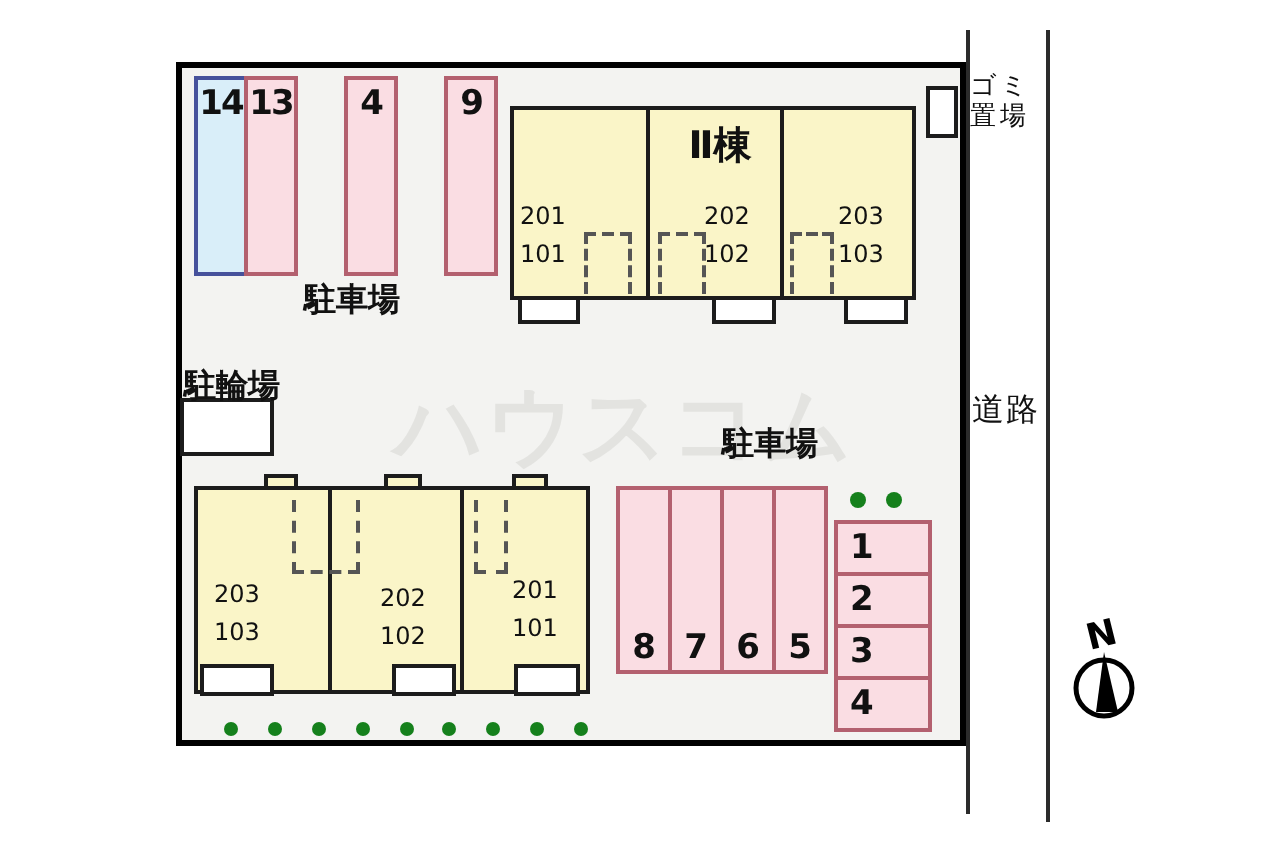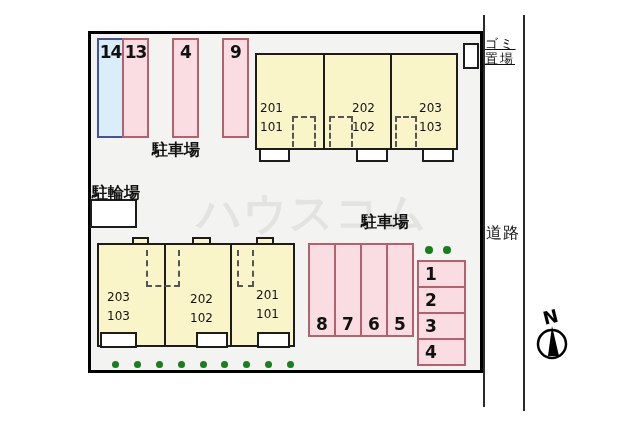--- a/index.html
+++ b/index.html
@@ -22,7 +22,7 @@
   .ptop-label{left:130px;top:140px;width:92px;text-align:center;}
   .pmid-label{left:361px;top:212px;}
   .bike-label{left:92px;top:172px;margin-top:11px;}
-  .garbage-label{left:485px;top:36px;font-size:13px;line-height:15px;font-weight:normal;z-index:4;letter-spacing:2px;text-decoration:underline;}
+  .garbage-label{left:485px;top:36px;font-size:13px;line-height:15px;font-weight:normal;z-index:4;letter-spacing:2px;}
   
   .pspace{top:38px;width:27px;height:100px;border:2px solid var(--pink-border,#b3606f);background:var(--pink-fill,#fadde3);z-index:3;
           text-align:center;font-size:17px;font-weight:600;padding-top:2px;letter-spacing:-1px;}

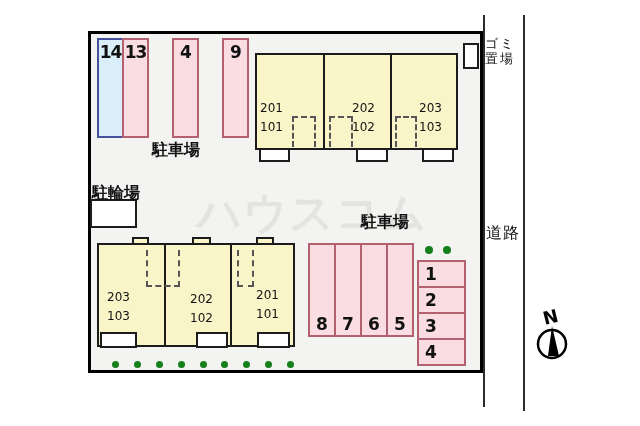--- a/index.html
+++ b/index.html
@@ -86,6 +86,7 @@
   <div class="abs building bldg2"></div>
   <div class="abs divider" style="left:323px;top:53px;height:97px"></div>
   <div class="abs divider" style="left:390px;top:53px;height:97px"></div>
+  <div class="abs bldg-title" style="left:330px;top:60px;width:60px">Ⅱ棟</div>
   <div class="abs unit-text" style="left:260px;top:99px">
     <div>201</div>
     <div>101</div>

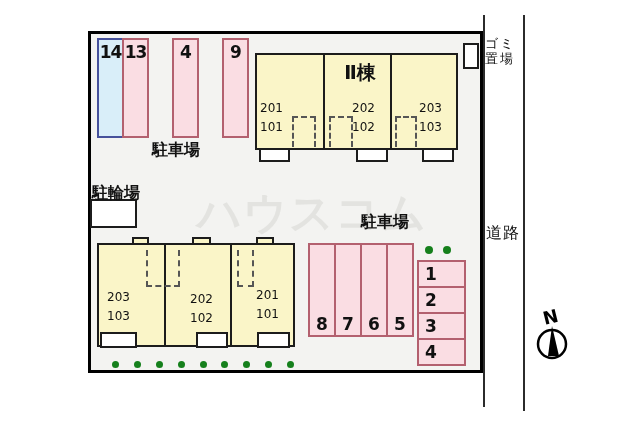--- a/index.html
+++ b/index.html
@@ -14,7 +14,7 @@
   .road-line{width:2px;background:#2b2b2b;z-index:0;}
   .road-line-a{left:483px;top:15px;height:392px;}
   .road-line-b{left:523px;top:15px;height:396px;}
-  .road-label{left:486px;top:196px;width:36px;font-size:16px;line-height:18px;z-index:2;letter-spacing:1px;margin-top:28px;}
+  .road-label{left:486px;top:196px;width:36px;font-size:16px;line-height:18px;z-index:2;letter-spacing:1px;}
   
   .watermark{left:197px;top:184px;font-size:44px;font-weight:bold;color:var(--watermark-gray,#cfcfcb);opacity:.42;z-index:2;letter-spacing:1px;white-space:nowrap;}
   

